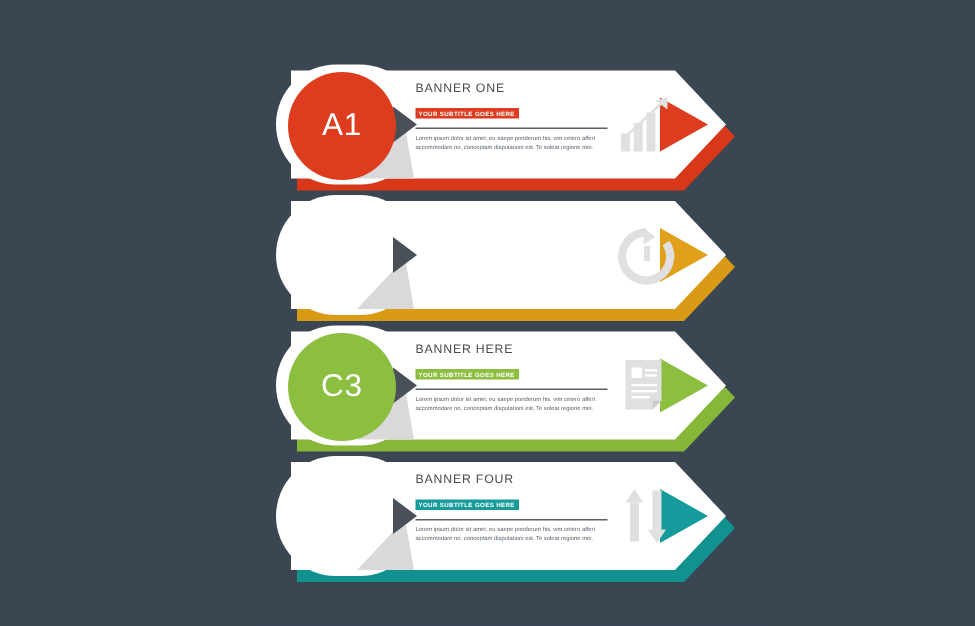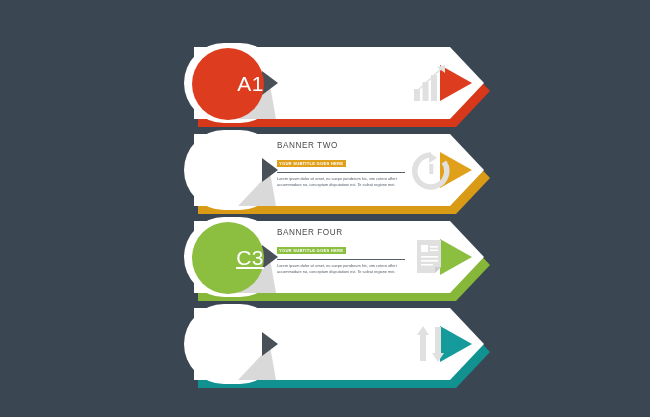--- a/index.html
+++ b/index.html
@@ -133,6 +133,12 @@
       <span>A1</span>
     </div>
 
+    <div class="content">
+      <div class="title">BANNER ONE</div>
+      <div class="subtitle" style="background: rgb(221, 60, 30);">YOUR SUBTITLE GOES HERE</div>
+      <div class="rule"></div>
+      <div class="body-text">Lorem ipsum dolor sit amet, eu saepe ponderum his, vim cetero affert accommodare no, conceptam disputationi est. Te soleat regione mei.</div>
+    </div>
 
     <div class="icon-slot">
       <svg viewBox="0 0 40 42" width="40" height="42">

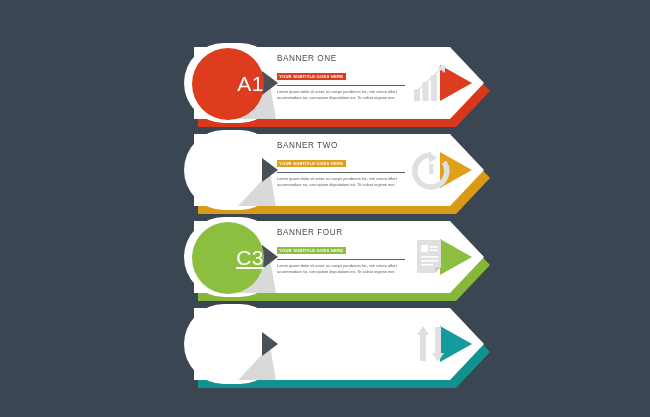--- a/index.html
+++ b/index.html
@@ -47,7 +47,7 @@
     border-radius: 50%;
     display: flex;
     align-items: center;
-    justify-content: flex-end;
+    justify-content: center;
     color: #ffffff;
     font-size: 21px;
     font-family: "Liberation Sans", sans-serif;

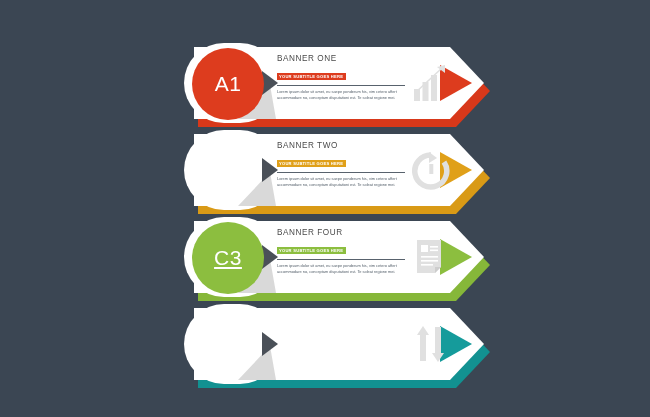--- a/index.html
+++ b/index.html
@@ -162,12 +162,6 @@
     </svg>
 
 
-    <div class="content">
-      <div class="title">BANNER TWO</div>
-      <div class="subtitle" style="background: rgb(224, 160, 25);">YOUR SUBTITLE GOES HERE</div>
-      <div class="rule"></div>
-      <div class="body-text">Lorem ipsum dolor sit amet, eu saepe ponderum his, vim cetero affert accommodare no, conceptam disputationi est. Te soleat regione mei.</div>
-    </div>
 
     <div class="icon-slot">
       <svg viewBox="0 0 40 42" width="40" height="42">

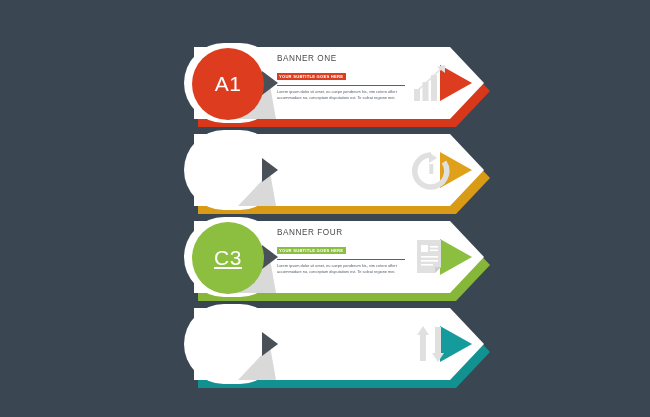--- a/index.html
+++ b/index.html
@@ -187,7 +187,7 @@
     </div>
 
     <div class="content">
-      <div class="title">BANNER FOUR</div>
+      <div class="title">BANNER HERE</div>
       <div class="subtitle" style="background: rgb(140, 190, 63);">YOUR SUBTITLE GOES HERE</div>
       <div class="rule"></div>
       <div class="body-text">Lorem ipsum dolor sit amet, eu saepe ponderum his, vim cetero affert accommodare no, conceptam disputationi est. Te soleat regione mei.</div>

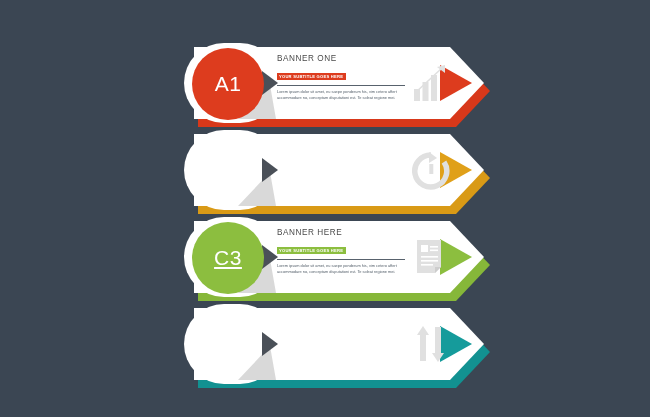--- a/index.html
+++ b/index.html
@@ -182,7 +182,7 @@
       <polygon class="shape-arrow" points="256,24 288,42 256,60" fill="#8cbe3f"></polygon>
     </svg>
 
-    <div class="badge" style="background: rgb(140, 190, 63); text-decoration: underline;">
+    <div class="badge" style="background: rgb(140, 190, 63);">
       <span>C3</span>
     </div>
 

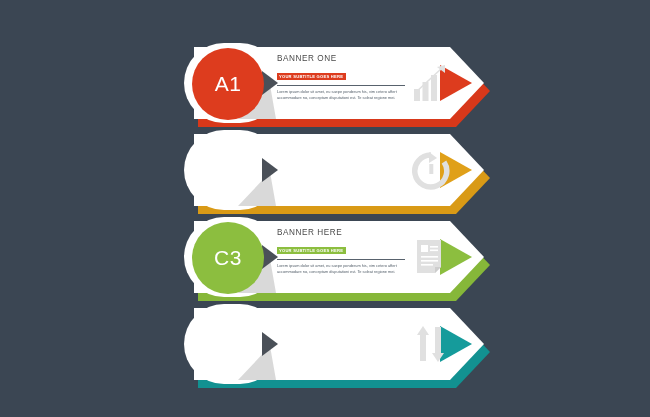--- a/index.html
+++ b/index.html
@@ -218,6 +218,12 @@
     </svg>
 
 
+    <div class="content">
+      <div class="title">BANNER FOUR</div>
+      <div class="subtitle" style="background: rgb(21, 155, 155);">YOUR SUBTITLE GOES HERE</div>
+      <div class="rule"></div>
+      <div class="body-text">Lorem ipsum dolor sit amet, eu saepe ponderum his, vim cetero affert accommodare no, conceptam disputationi est. Te soleat regione mei.</div>
+    </div>
 
     <div class="icon-slot">
       <svg viewBox="0 0 40 42" width="40" height="42">

